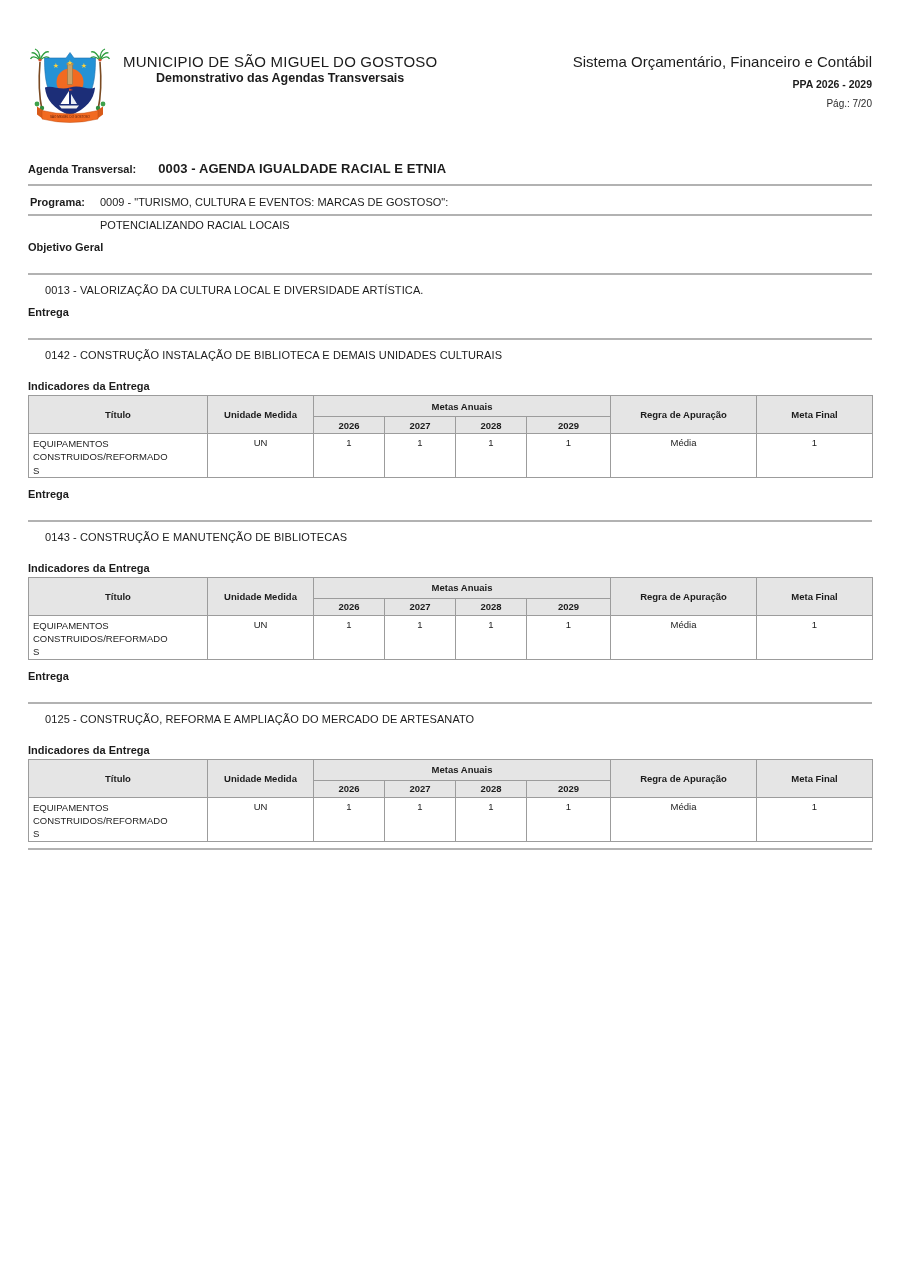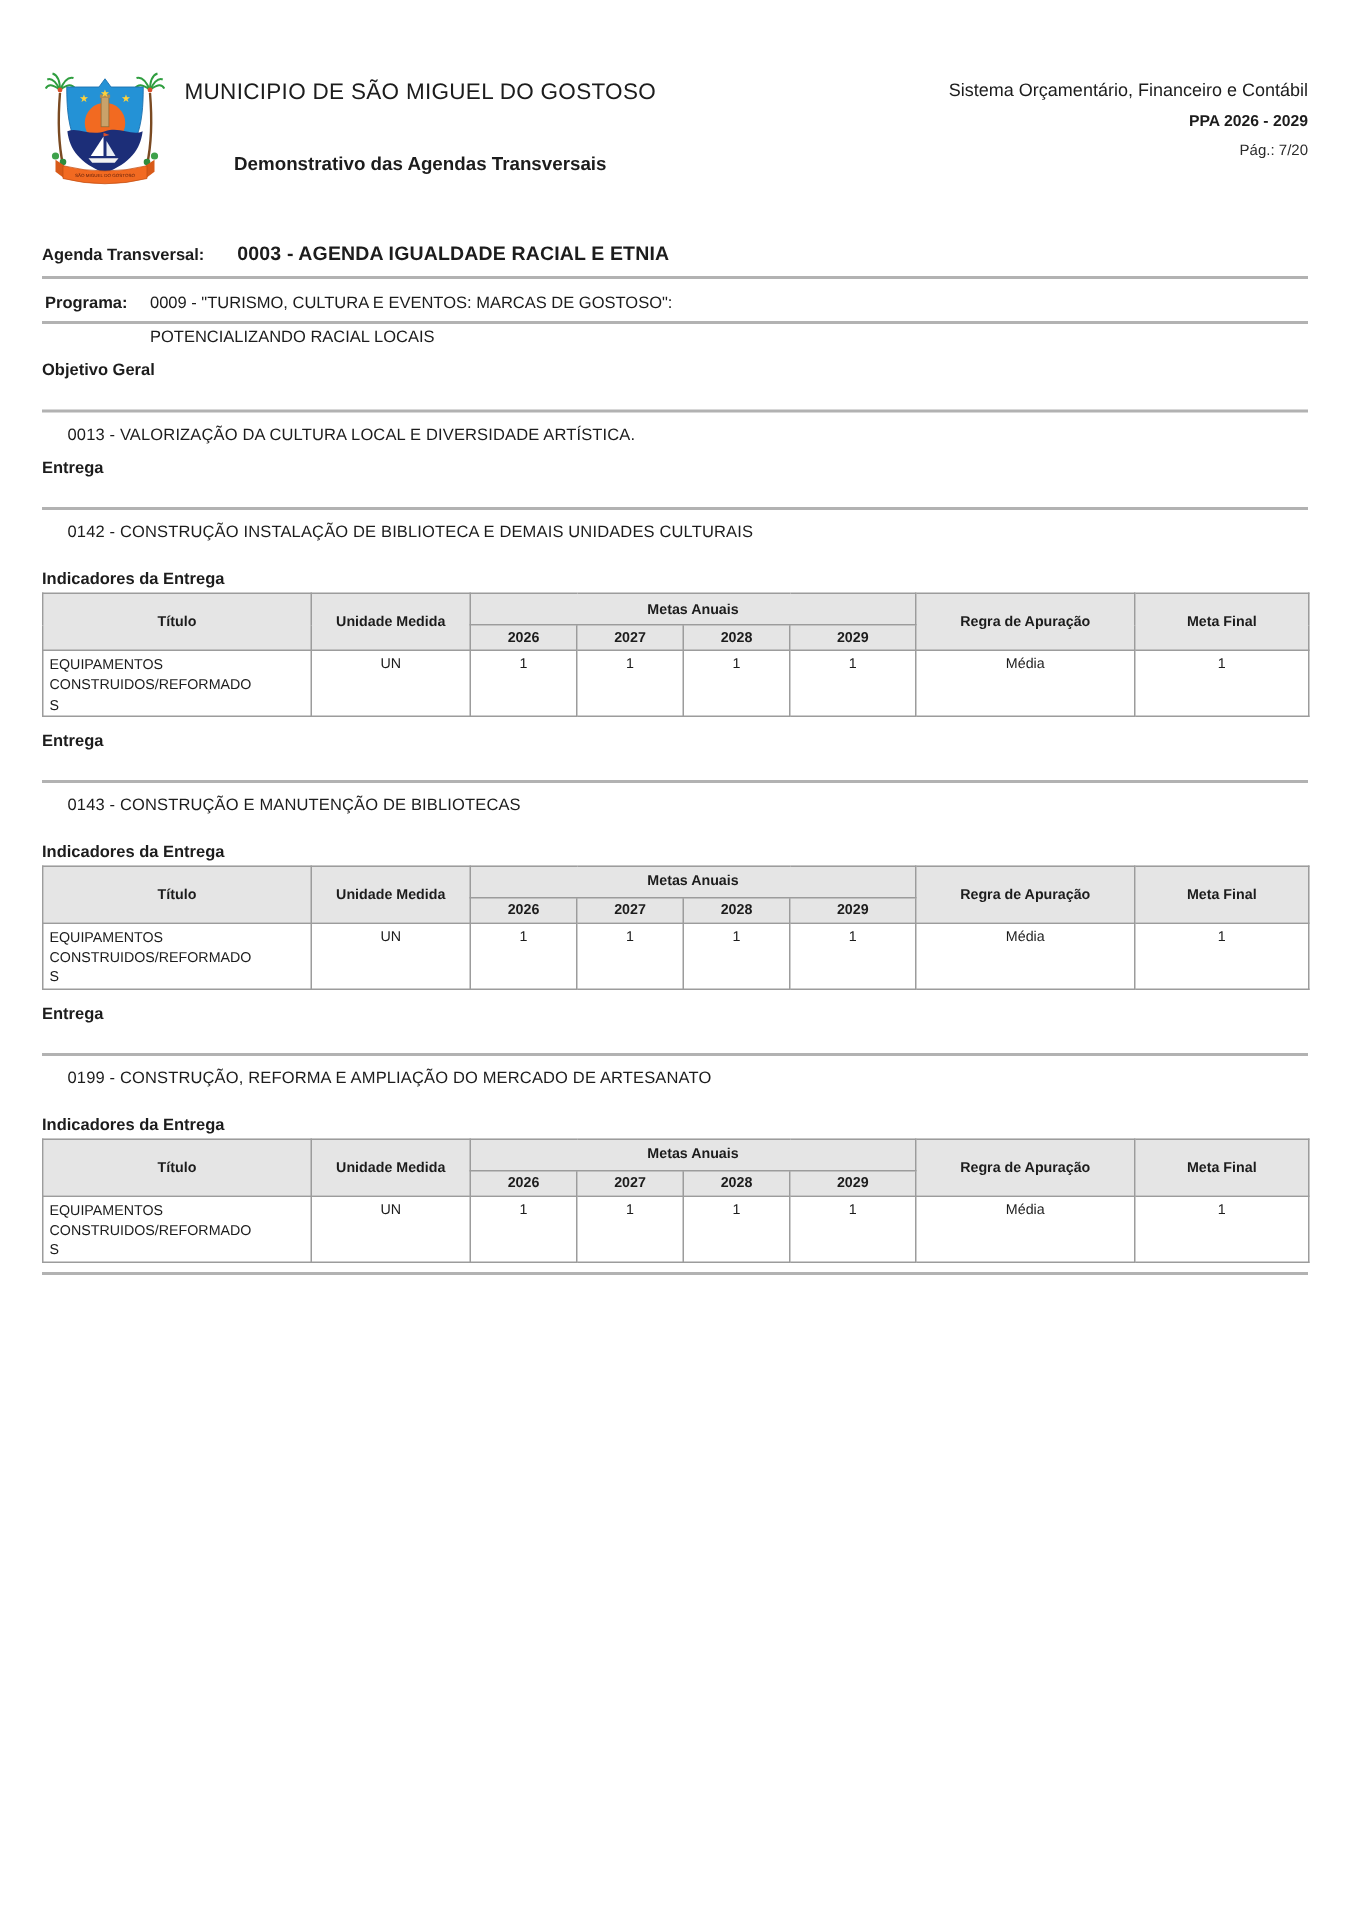--- a/index.html
+++ b/index.html
@@ -16,7 +16,7 @@
   .muni { font-size: 15px; letter-spacing: .2px; }
   .report-title { font-size: 12.5px; font-weight: bold; margin-top: 32px; }
   .hdr-right { text-align: right; padding-top: 11px; }
-  .sys { font-size: 12px; margin-left: 28px; }
+  .sys { font-size: 15px; margin-left: 28px; }
   .ppa { font-size: 10.5px; font-weight: bold; margin-top: 8px; }
   .pg  { font-size: 10px; margin-top: 8px; color: #2a2a2a; }
 

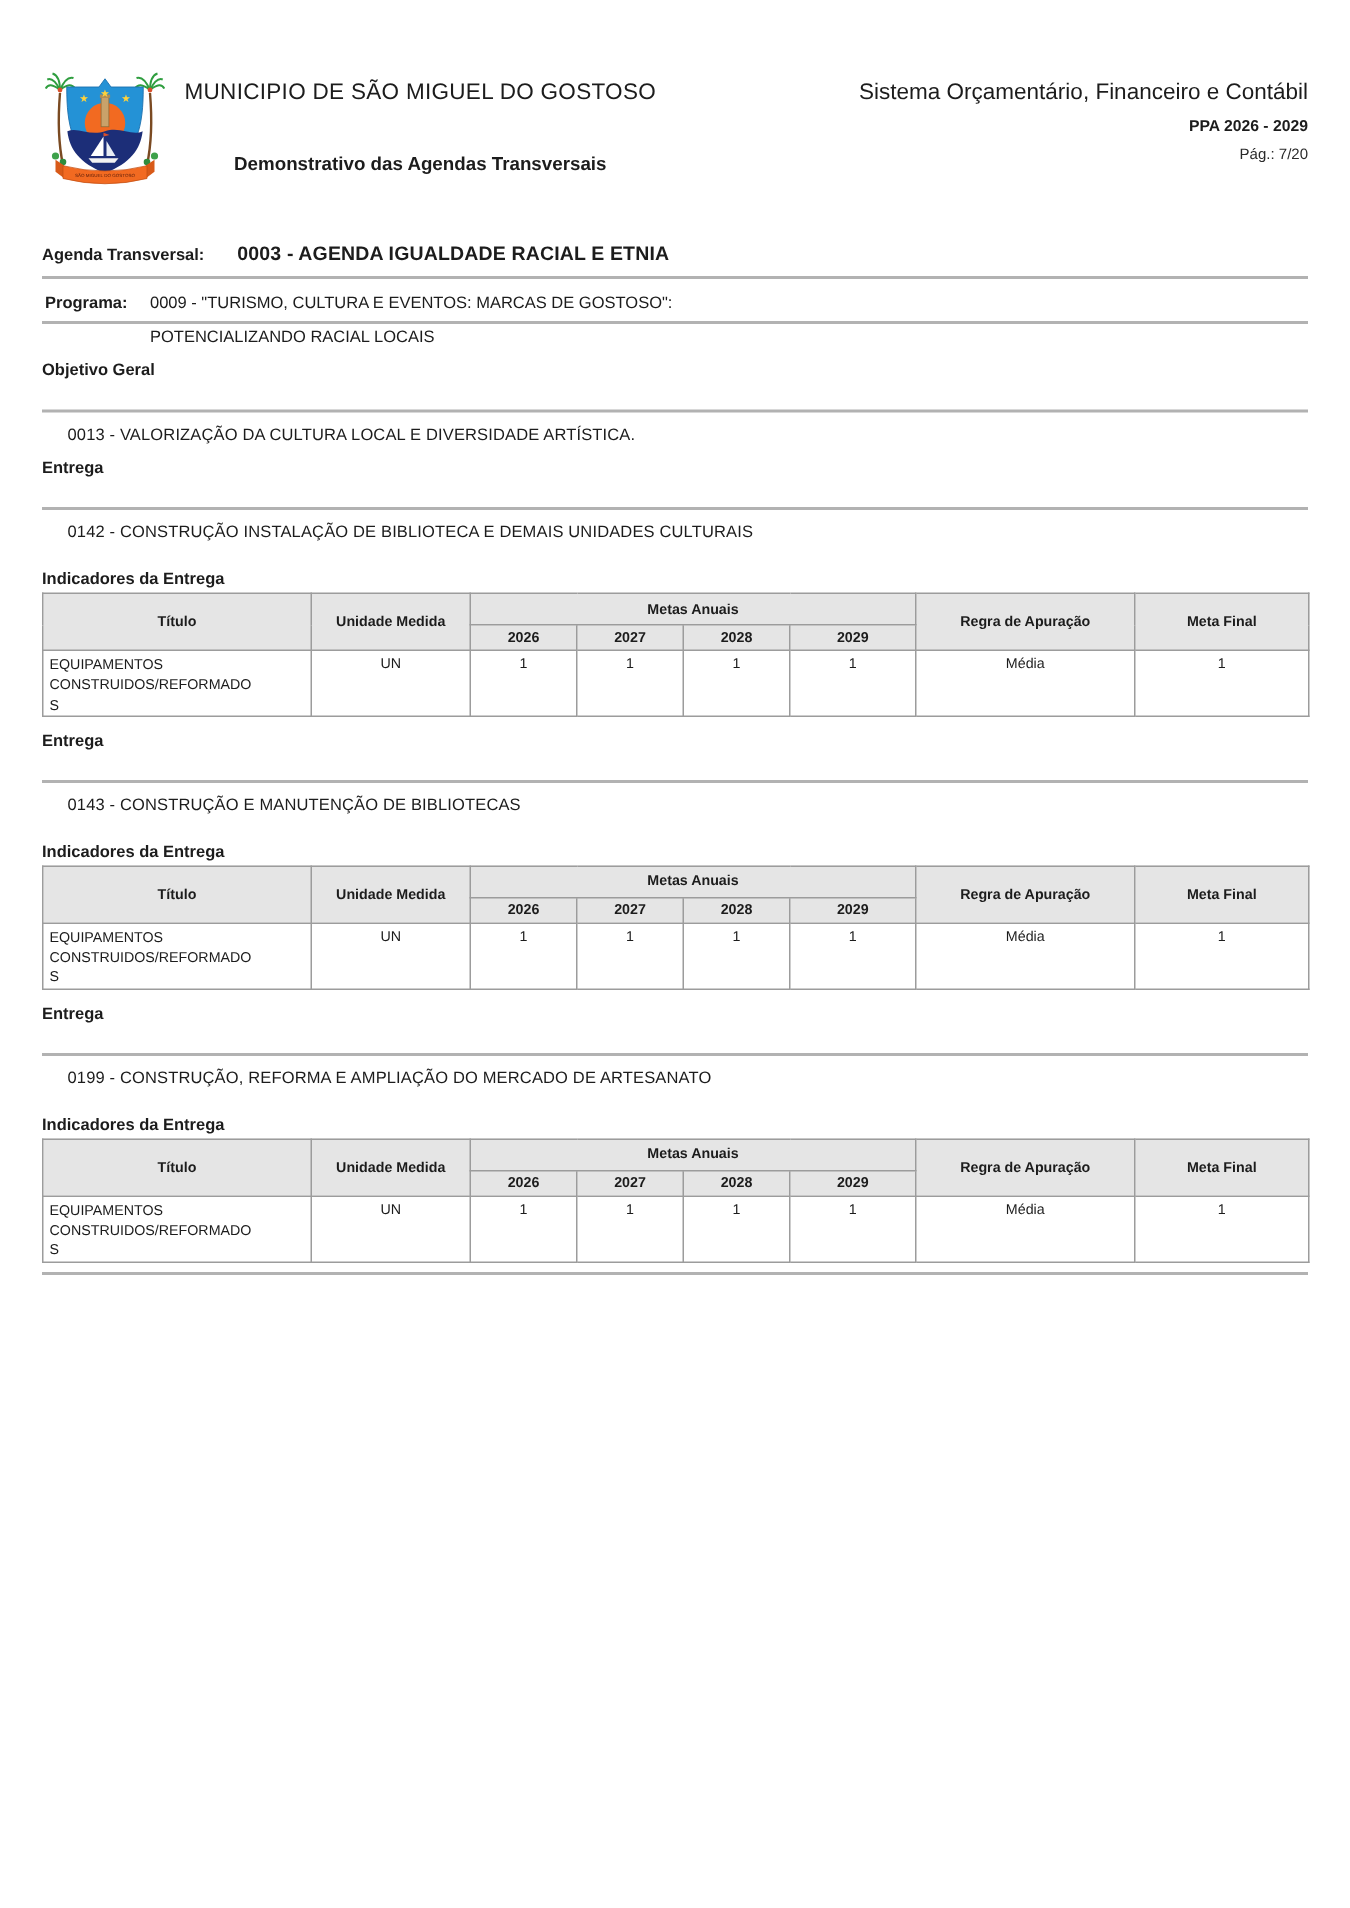--- a/index.html
+++ b/index.html
@@ -14,7 +14,7 @@
   .logo { width: 80px; height: 86px; flex: 0 0 auto; }
   .hdr-left-text { padding-top: 11px; text-align: center; }
   .muni { font-size: 15px; letter-spacing: .2px; }
-  .report-title { font-size: 12.5px; font-weight: bold; margin-top: 32px; }
+  .report-title { font-size: 12.5px; font-weight: bold; margin-top: 1px; }
   .hdr-right { text-align: right; padding-top: 11px; }
   .sys { font-size: 15px; margin-left: 28px; }
   .ppa { font-size: 10.5px; font-weight: bold; margin-top: 8px; }

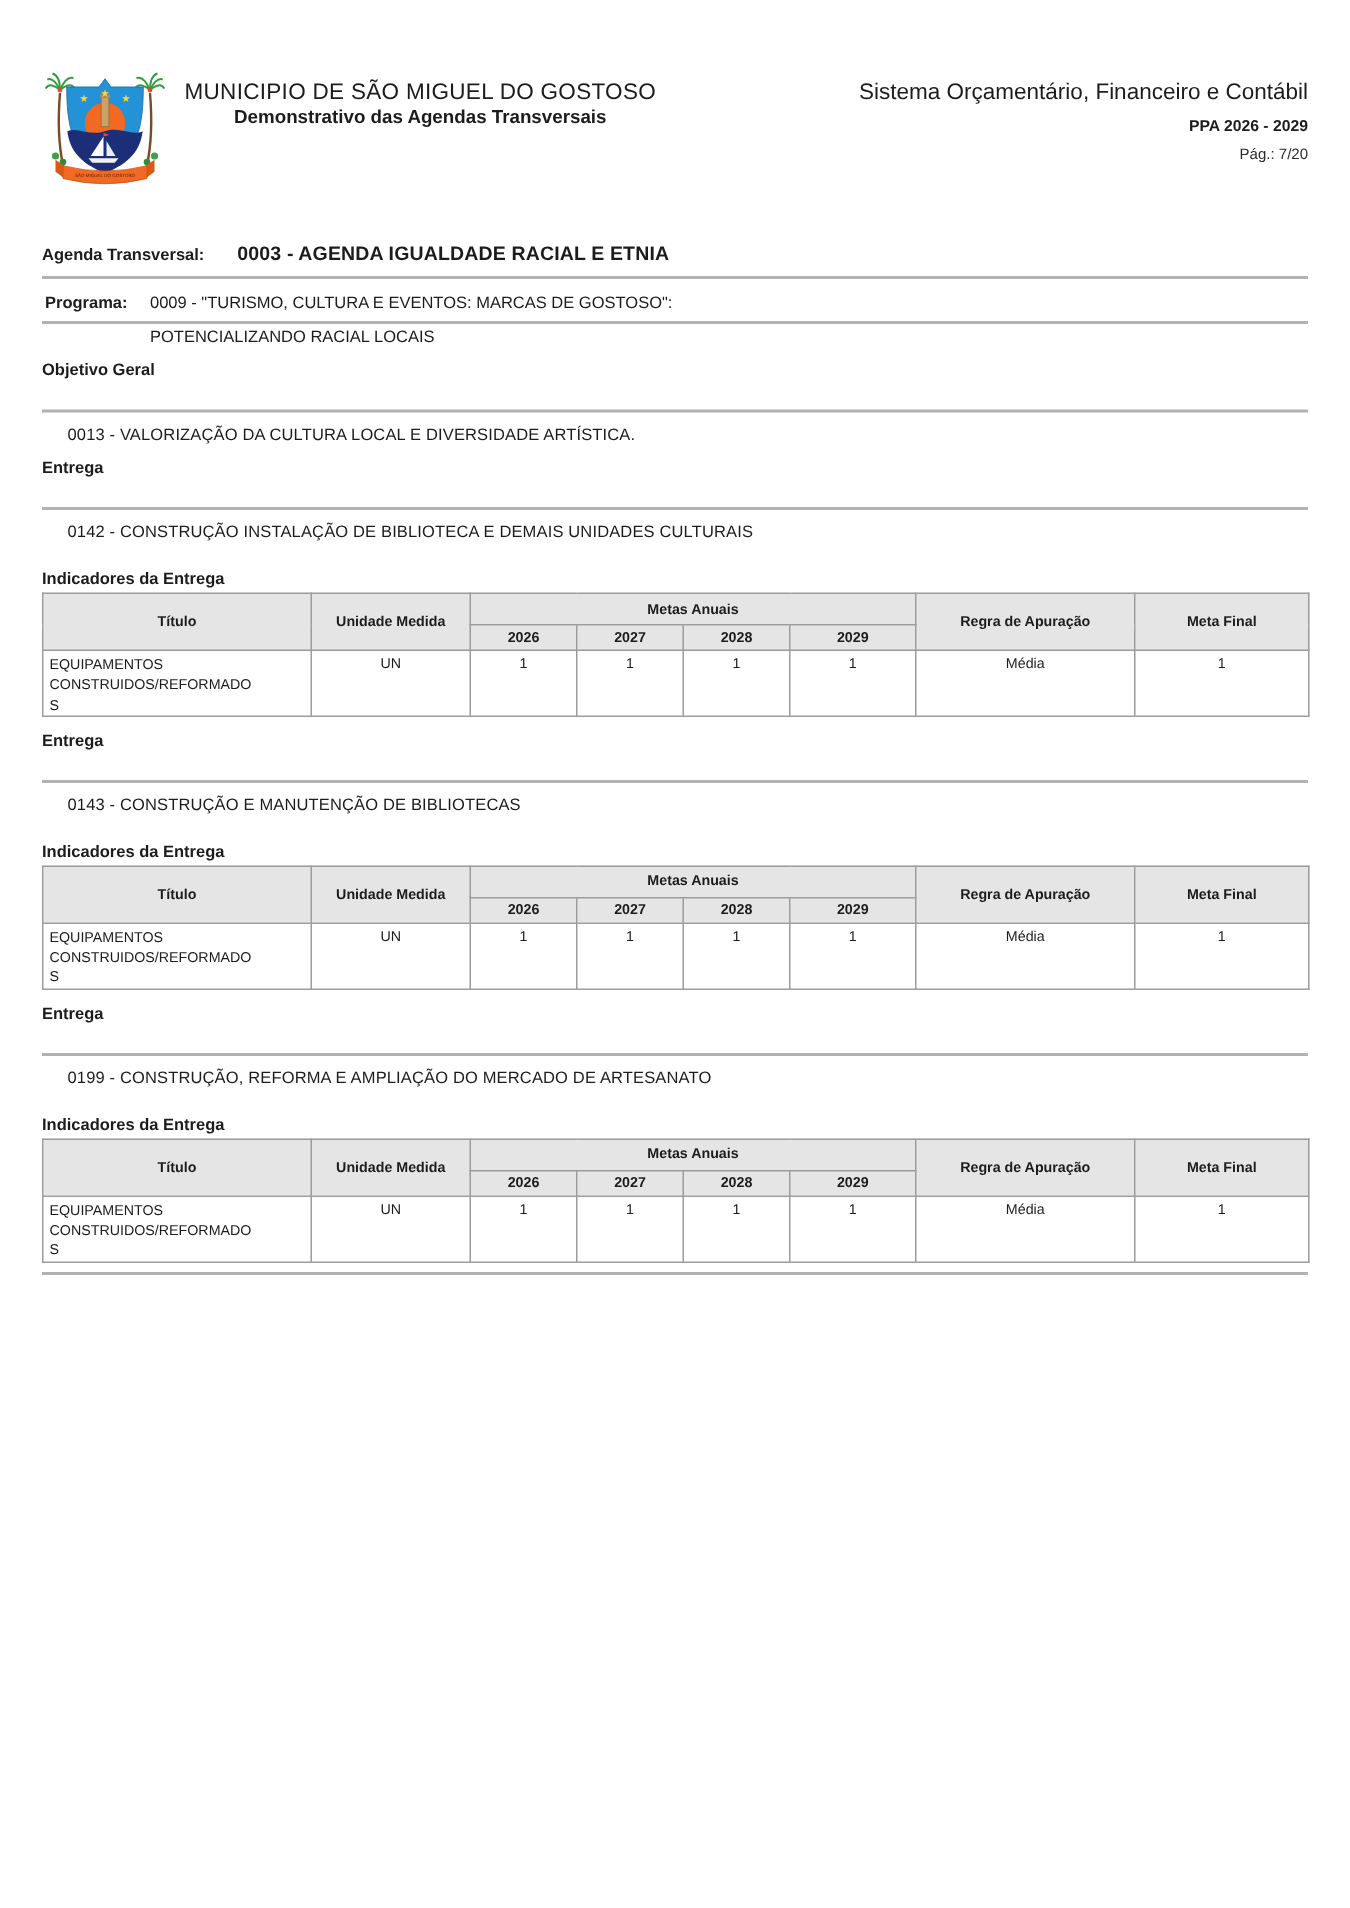--- a/index.html
+++ b/index.html
@@ -234,7 +234,7 @@
     </table>
 
     <div class="sec-head">Entrega</div>
-    <div class="sec-item">0199 - CONSTRUÇÃO, REFORMA E AMPLIAÇÃO DO MERCADO DE ARTESANATO</div>
+    <div class="sec-item">0125 - CONSTRUÇÃO, REFORMA E AMPLIAÇÃO DO MERCADO DE ARTESANATO</div>
     <div class="ind-head">Indicadores da Entrega</div>
     <table class="ind">
       <colgroup>

